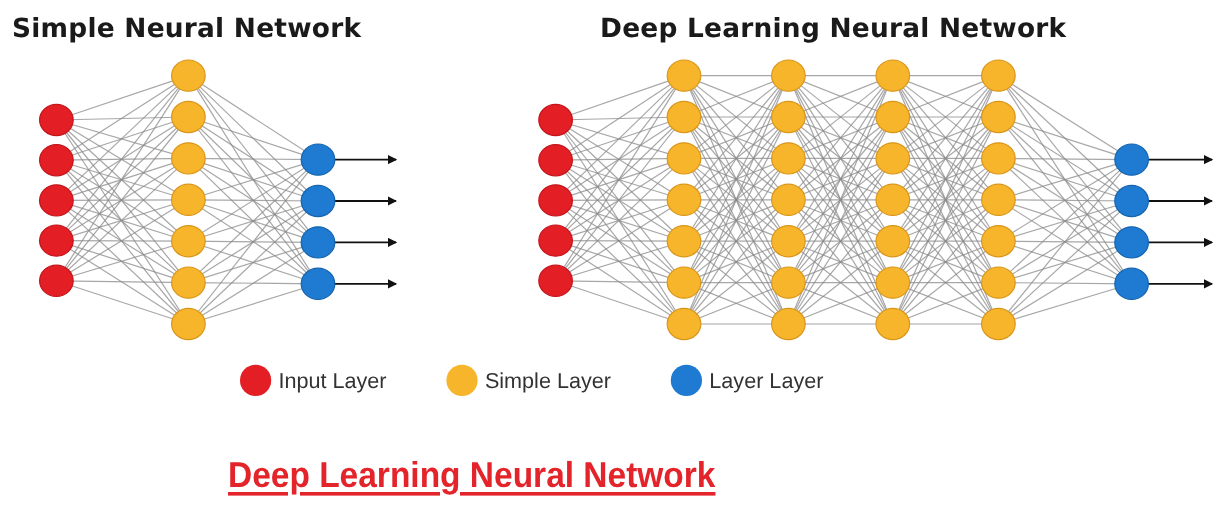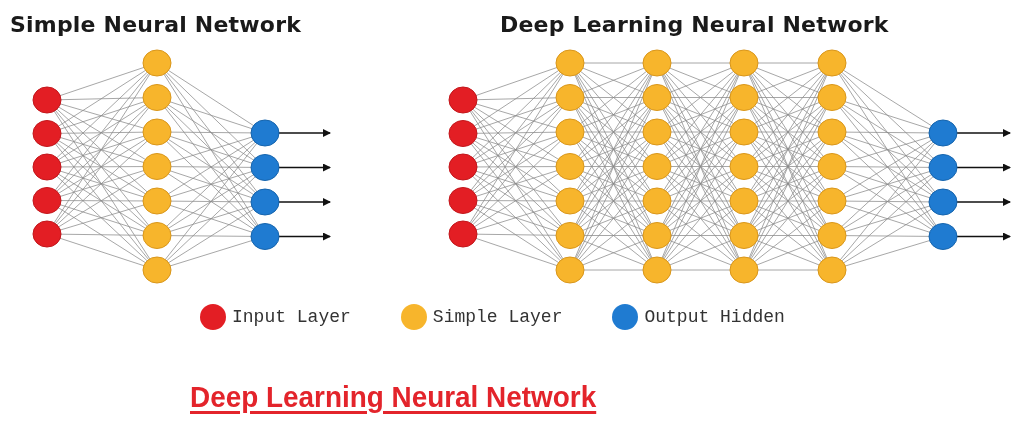--- a/index.html
+++ b/index.html
@@ -14,7 +14,7 @@
   .legend { position: absolute; top: 304px; left: 200px; display: flex; align-items: center; }
   .legend-item { display: flex; align-items: center; margin-right: 50px; }
   .legend-dot { width: 26px; height: 26px; border-radius: 50%; margin-right: 6px; }
-  .legend-label { font-family: Liberation Mono, monospace; font-size: 18px; color: #333; }
+  .legend-label { font-family: Liberation Sans, sans-serif; font-size: 18px; color: #333; }
   #caption {
     position: absolute; left: 190px; top: 380px;
     font-family: "Liberation Sans", sans-serif; font-weight: bold; font-size: 30px;

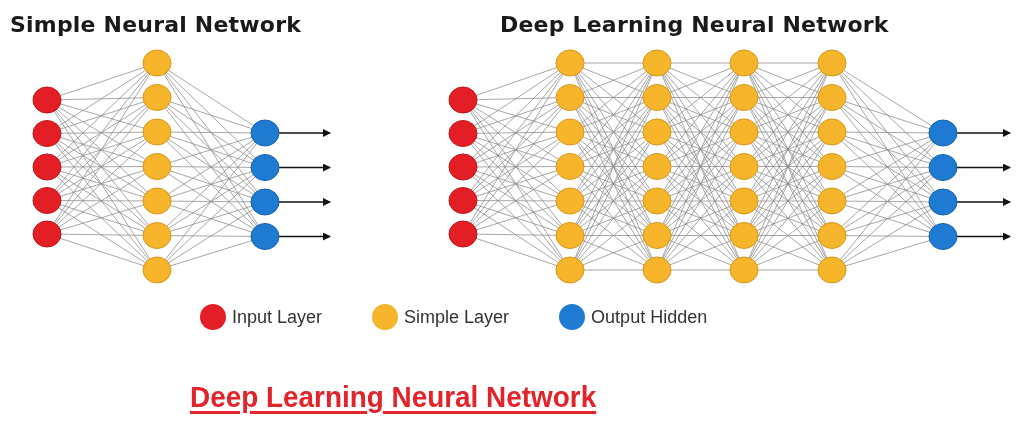--- a/index.html
+++ b/index.html
@@ -386,7 +386,7 @@
     </div>
     <div class="legend-item">
       <span class="legend-dot" style="background:#1f7bd1"></span>
-      <span class="legend-label">Output Hidden</span>
+      <span class="legend-label">Layer Layer</span>
     </div>
   </div>
 

